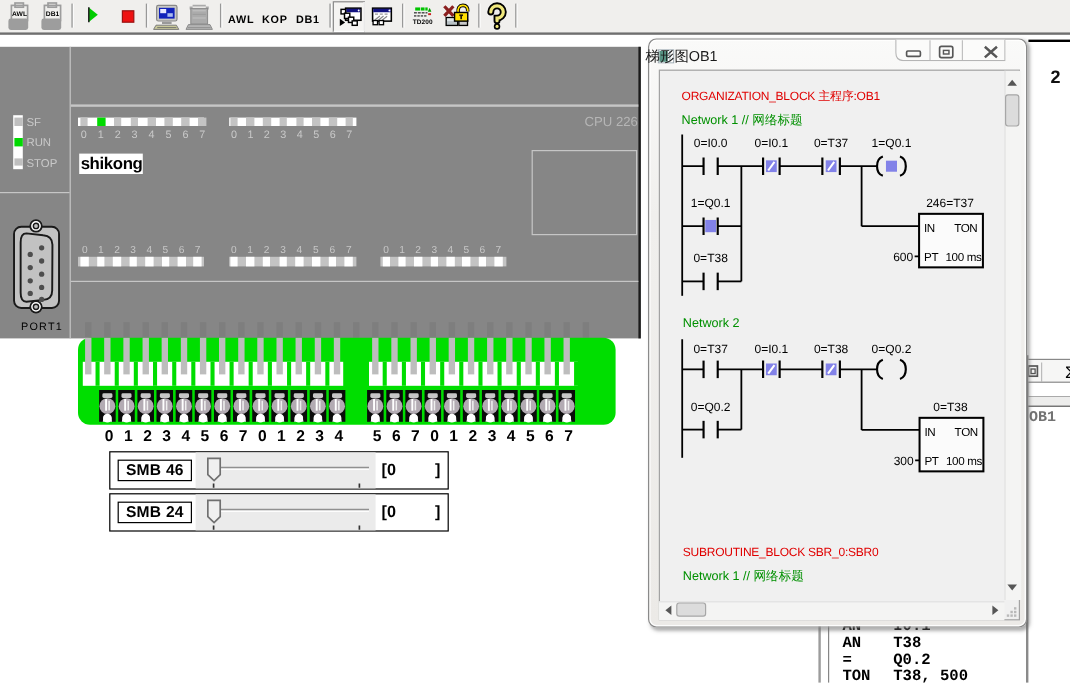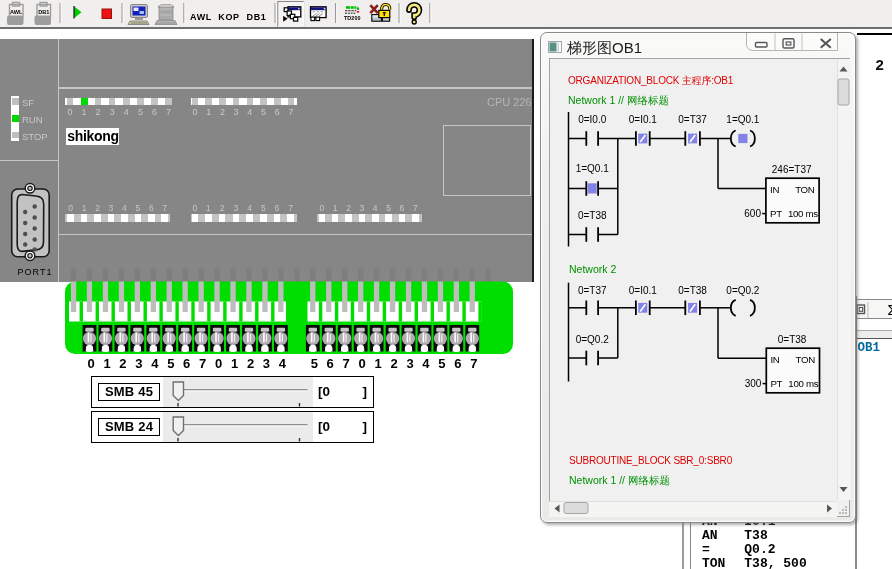--- a/index.html
+++ b/index.html
@@ -576,7 +576,7 @@
 <rect x="1.5" y="1.5" width="7" height="9" fill="#569181"></rect>
 <rect x="9.5" y="1.5" width="1.5" height="9" fill="#c8d0d4"></rect>
 </svg>
-<div class="abs" style="left:567px;top:38.7px;font-size:15px;color:#1a1a1a">梯形图OB1</div>
+<div class="abs" style="left:538px;top:38.7px;font-size:12px;color:#1a1a1a">梯形图OB1</div>
 <svg class="abs" width="92" height="18" viewBox="0 0 92 18" style="left:745.5px;top:32.8px">
 <path d="M0.5 0 L0.5 11 Q0.5 17 6.5 17.5 L91.5 17.5 L91.5 0" fill="#fbfbfa" stroke="#b5b5b5" stroke-width="1"></path>
 <line x1="29" y1="0.5" x2="29" y2="17" stroke="#c0c0c0" stroke-width="1"></line>

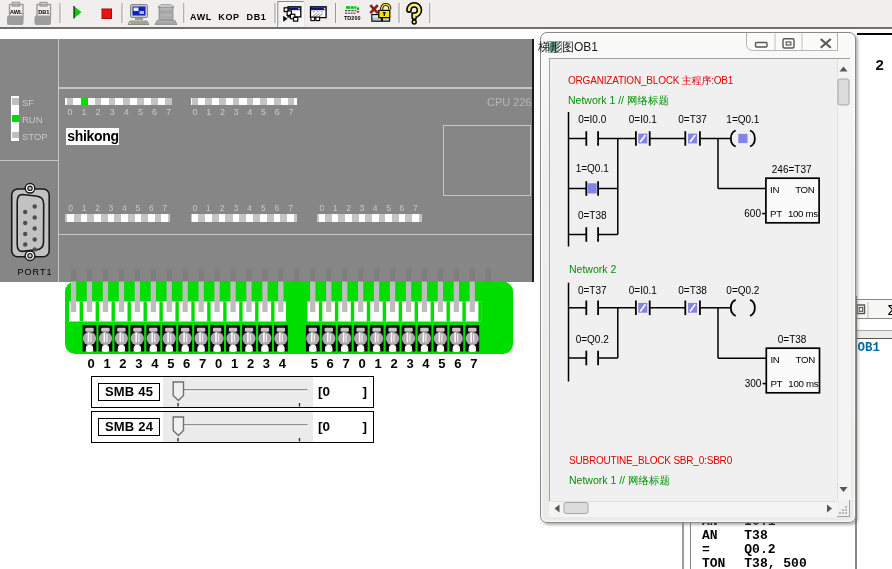--- a/index.html
+++ b/index.html
@@ -559,7 +559,7 @@
 <div class="abs" style="left:856.8px;top:329.5px;width:35.2px;height:1px;background:#aaa"></div>
 <div class="abs" style="left:856.8px;top:330.5px;width:35.2px;height:7.4px;background:#ededec"></div>
 <div class="abs" style="left:856.8px;top:337.9px;width:35.2px;height:1.6px;background:#555"></div>
-<div class="abs" style="left:857.5px;top:340.5px;font-family:'Liberation Mono',monospace;font-size:12.5px;font-weight:bold;color:#0369a1">OB1</div>
+<div class="abs" style="left:857.5px;top:340.5px;font-family:'Liberation Mono',monospace;font-size:12.5px;font-weight:bold;color:#737373">OB1</div>
 <div class="abs" style="left:682.3px;top:518px;width:2px;height:51px;background:#9c9c9c"></div>
 <div class="abs" style="left:689.6px;top:518px;width:1.6px;height:51px;background:#868686"></div>
 <div class="abs" style="left:702px;top:514.5px;font-family:'Liberation Mono',monospace;font-size:13px;line-height:13px;font-weight:bold;color:#000;white-space:pre">AN</div>

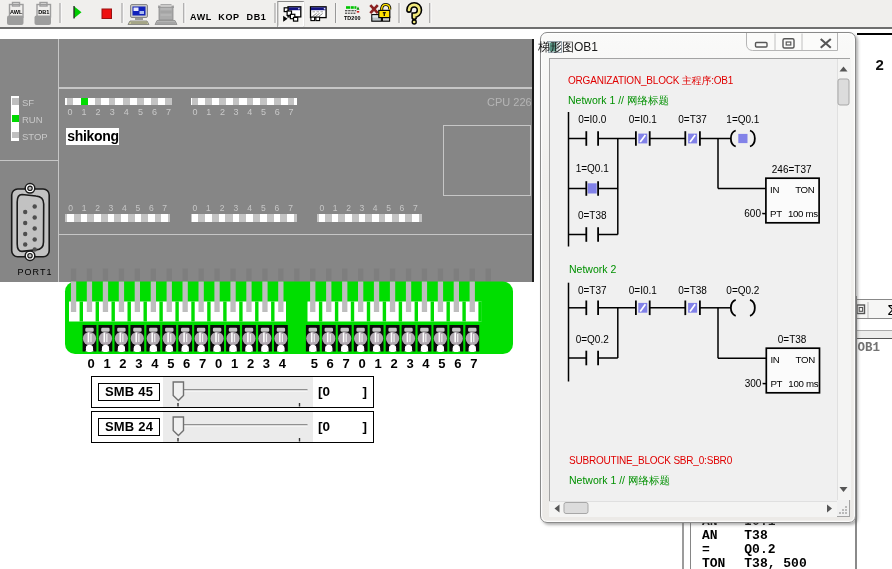--- a/index.html
+++ b/index.html
@@ -521,7 +521,7 @@
 <text x="473.8" y="367.5" font-size="13" font-weight="bold" fill="#000" text-anchor="middle" font-family="Liberation Sans, sans-serif">7</text>
 </svg>
 <div style="position:absolute;left:90.5px;top:375.6px;width:283px;height:32.3px;background:#fff;border:1.3px solid #000;box-sizing:border-box"></div>
-<div style="position:absolute;left:97.7px;top:382.8px;width:62.7px;height:17.9px;background:#fff;border:1.4px solid #000;box-sizing:border-box;font-weight:bold;font-size:13px;text-align:center;line-height:15.5px;letter-spacing:0.2px">SMB 45</div>
+<div style="position:absolute;left:97.7px;top:382.8px;width:62.7px;height:17.9px;background:#fff;border:1.4px solid #000;box-sizing:border-box;font-weight:bold;font-size:13px;text-align:center;line-height:15.5px;letter-spacing:0.2px">SMB 46</div>
 <div style="position:absolute;left:163px;top:377.2px;width:150px;height:29.5px;background:#ebebeb"></div>
 <svg width="160" height="32" viewBox="0 0 160 32" style="position:absolute;left:160px;top:376.6px">
 <line x1="24" y1="12.7" x2="147.5" y2="12.7" stroke="#909090" stroke-width="1.6"></line>

